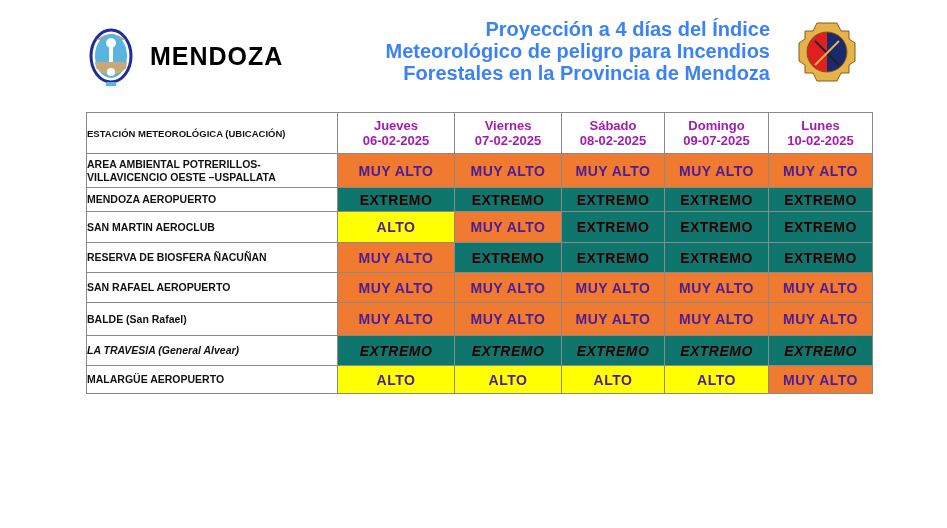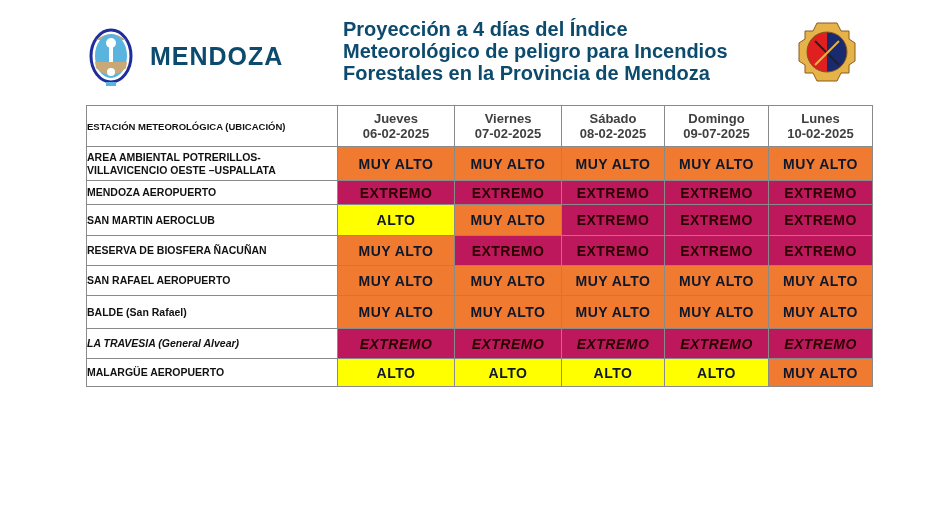--- a/index.html
+++ b/index.html
@@ -6,7 +6,7 @@
   body { width: 947px; height: 528px; position: relative; overflow: hidden; font-family: "Liberation Sans", "DejaVu Sans", sans-serif; }
   .logo-left { position: absolute; left: 88px; top: 26px; width: 46px; height: 64px; }
   .brand { position: absolute; left: 150px; top: 42px; font-size: 25px; font-weight: bold; color: #0c4a6e; letter-spacing: 1px; }
-  .title { position: absolute; left: 343px; top: 18px; width: 420px; text-align: left; font-size: 20px; font-weight: bold; color: #0c4a6e; line-height: 22px; }
+  .title { position: absolute; left: 350px; top: 18px; width: 420px; text-align: right; font-size: 20px; font-weight: bold; color: #3b82f6; line-height: 22px; }
   .logo-right { position: absolute; left: 797px; top: 21px; width: 60px; height: 62px; }
   table.grid { position: absolute; left: 86px; top: 105px; width: 786px; border-collapse: collapse; table-layout: fixed; }
   table.grid td, table.grid th { border: 1px solid #8a8a8a; padding: 0; }

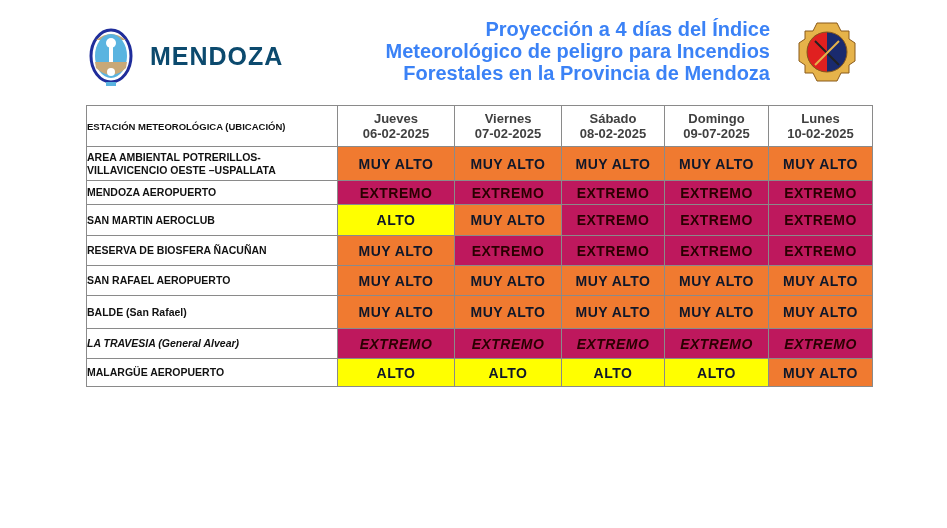--- a/index.html
+++ b/index.html
@@ -5,7 +5,7 @@
   html, body { margin: 0; padding: 0; background: #ffffff; }
   body { width: 947px; height: 528px; position: relative; overflow: hidden; font-family: "Liberation Sans", "DejaVu Sans", sans-serif; }
   .logo-left { position: absolute; left: 88px; top: 26px; width: 46px; height: 64px; }
-  .brand { position: absolute; left: 150px; top: 42px; font-size: 25px; font-weight: bold; color: #0c4a6e; letter-spacing: 1px; }
+  .brand { position: absolute; left: 150px; top: 42px; font-size: 25px; font-weight: bold; color: #000000; letter-spacing: 1px; }
   .title { position: absolute; left: 350px; top: 18px; width: 420px; text-align: right; font-size: 20px; font-weight: bold; color: #3b82f6; line-height: 22px; }
   .logo-right { position: absolute; left: 797px; top: 21px; width: 60px; height: 62px; }
   table.grid { position: absolute; left: 86px; top: 105px; width: 786px; border-collapse: collapse; table-layout: fixed; }

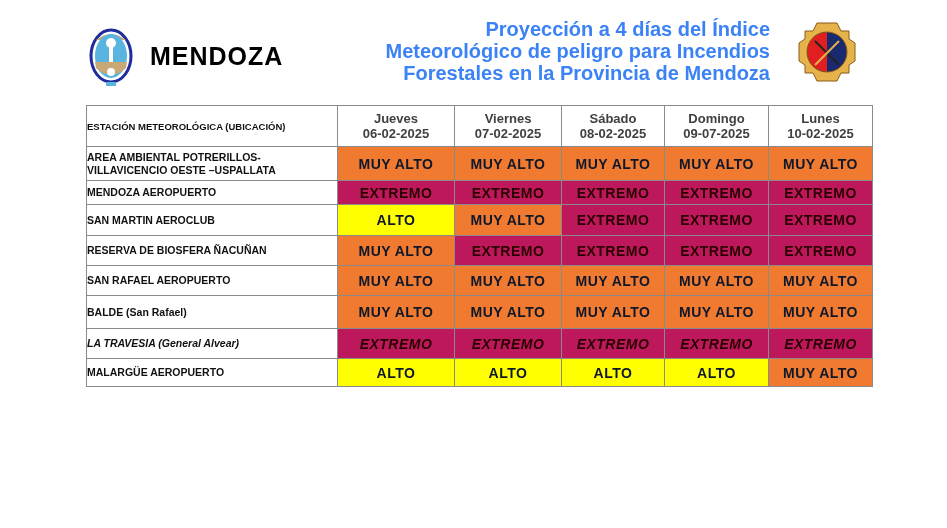--- a/index.html
+++ b/index.html
@@ -8,7 +8,7 @@
   .brand { position: absolute; left: 150px; top: 42px; font-size: 25px; font-weight: bold; color: #000000; letter-spacing: 1px; }
   .title { position: absolute; left: 350px; top: 18px; width: 420px; text-align: right; font-size: 20px; font-weight: bold; color: #3b82f6; line-height: 22px; }
   .logo-right { position: absolute; left: 797px; top: 21px; width: 60px; height: 62px; }
-  table.grid { position: absolute; left: 86px; top: 105px; width: 786px; border-collapse: collapse; table-layout: fixed; }
+  table.grid { position: absolute; left: 86px; top: 112px; width: 786px; border-collapse: collapse; table-layout: fixed; }
   table.grid td, table.grid th { border: 1px solid #8a8a8a; padding: 0; }
   th.station-head { text-align: left; font-size: 9.5px; font-weight: bold; padding-left: 6px; height: 40px; color: #111; }
   th.day-head { text-align: center; font-size: 13px; font-weight: bold; color: #404040; line-height: 15px; }

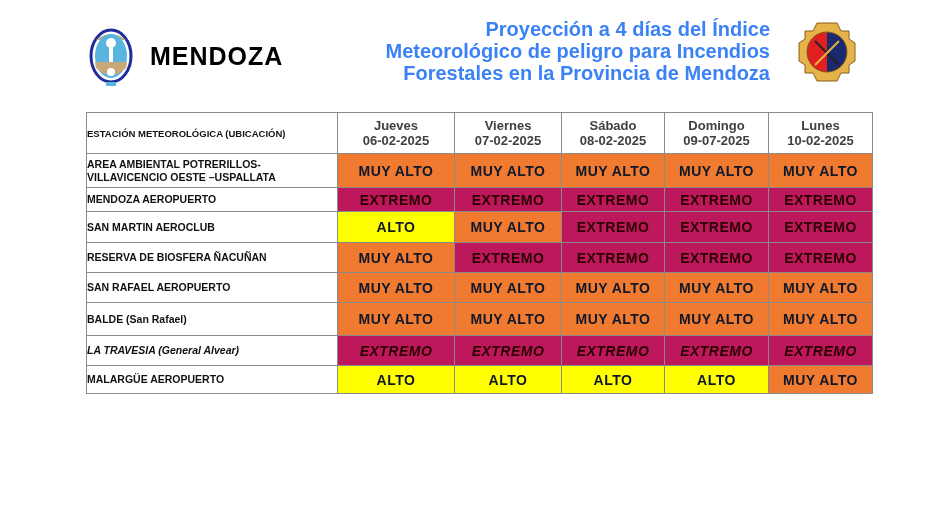--- a/index.html
+++ b/index.html
@@ -11,7 +11,7 @@
   table.grid { position: absolute; left: 86px; top: 112px; width: 786px; border-collapse: collapse; table-layout: fixed; }
   table.grid td, table.grid th { border: 1px solid #8a8a8a; padding: 0; }
   th.station-head { text-align: left; font-size: 9.5px; font-weight: bold; padding-left: 6px; height: 40px; color: #111; }
-  th.day-head { text-align: center; font-size: 13px; font-weight: bold; color: #404040; line-height: 15px; }
+  th.day-head { text-align: center; font-size: 13px; font-weight: bold; color: #a21caf; line-height: 15px; }
   td.station { font-size: 10.5px; font-weight: bold; color: #111; padding-left: 6px; line-height: 13px; }
   td.level { text-align: center; font-size: 14px; font-weight: bold; color: #0f172a; letter-spacing: 0.5px; }
   td.level.EXTREMO { background: #be185d; color: #2a0000; }

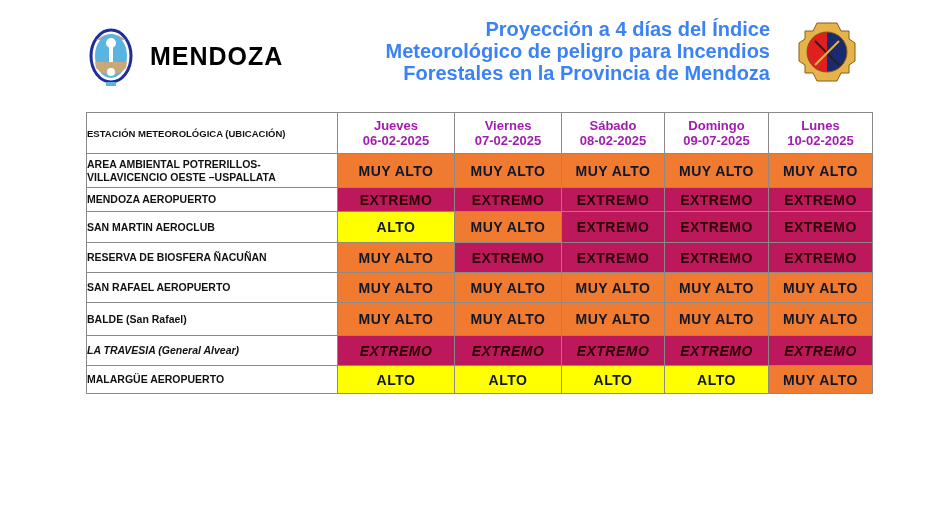--- a/index.html
+++ b/index.html
@@ -13,7 +13,7 @@
   th.station-head { text-align: left; font-size: 9.5px; font-weight: bold; padding-left: 6px; height: 40px; color: #111; }
   th.day-head { text-align: center; font-size: 13px; font-weight: bold; color: #a21caf; line-height: 15px; }
   td.station { font-size: 10.5px; font-weight: bold; color: #111; padding-left: 6px; line-height: 13px; }
-  td.level { text-align: center; font-size: 14px; font-weight: bold; color: #0f172a; letter-spacing: 0.5px; }
+  td.level { text-align: center; font-size: 14px; font-weight: bold; color: #4c1d95; letter-spacing: 0.5px; }
   td.level.EXTREMO { background: #be185d; color: #2a0000; }
   td.level.MUY { background: #f07a30; }
   td.level.ALTO { background: #ffff00; }

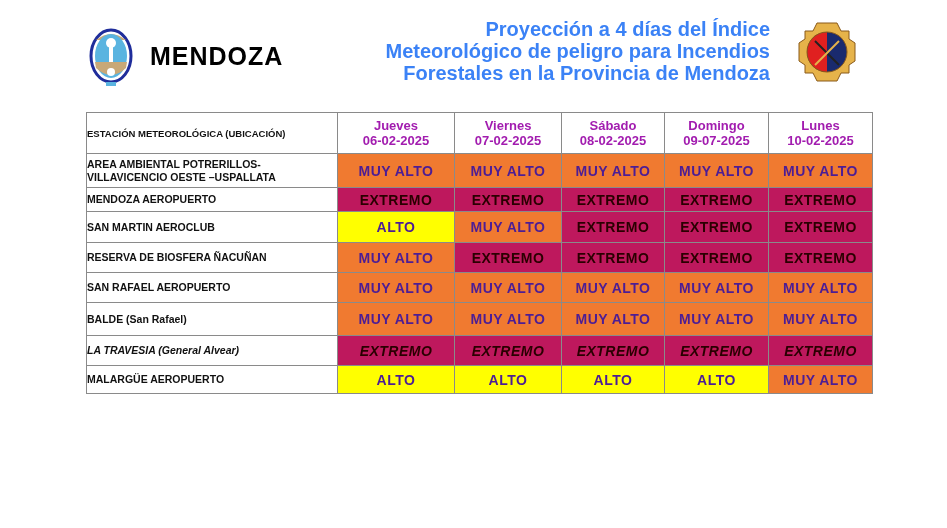--- a/index.html
+++ b/index.html
@@ -14,7 +14,7 @@
   th.day-head { text-align: center; font-size: 13px; font-weight: bold; color: #a21caf; line-height: 15px; }
   td.station { font-size: 10.5px; font-weight: bold; color: #111; padding-left: 6px; line-height: 13px; }
   td.level { text-align: center; font-size: 14px; font-weight: bold; color: #4c1d95; letter-spacing: 0.5px; }
-  td.level.EXTREMO { background: #be185d; color: #2a0000; }
+  td.level.EXTREMO { background: #0f766e; color: #2a0000; }
   td.level.MUY { background: #f07a30; }
   td.level.ALTO { background: #ffff00; }
 </style>

